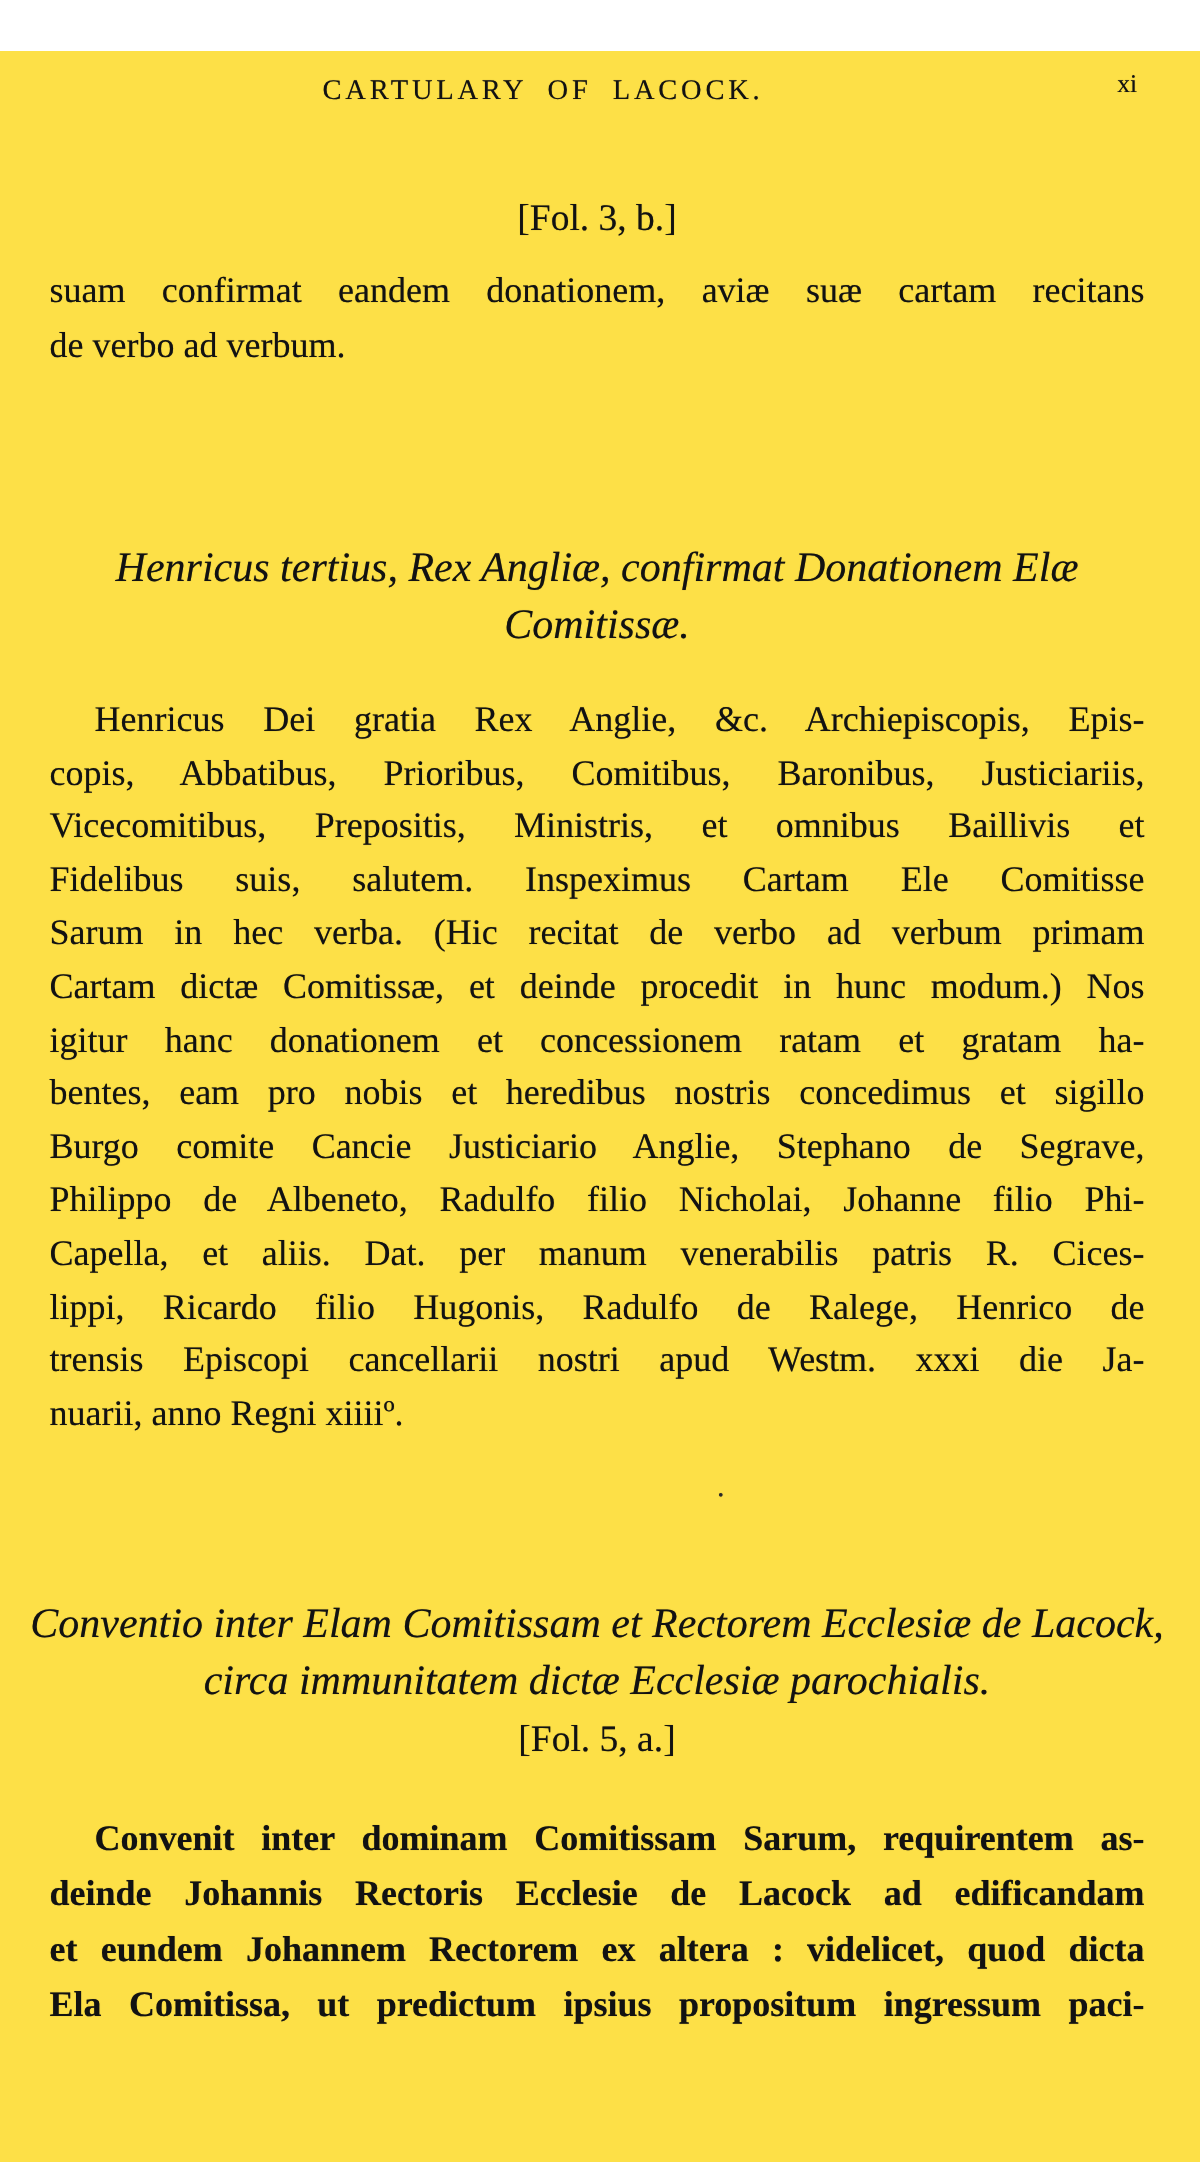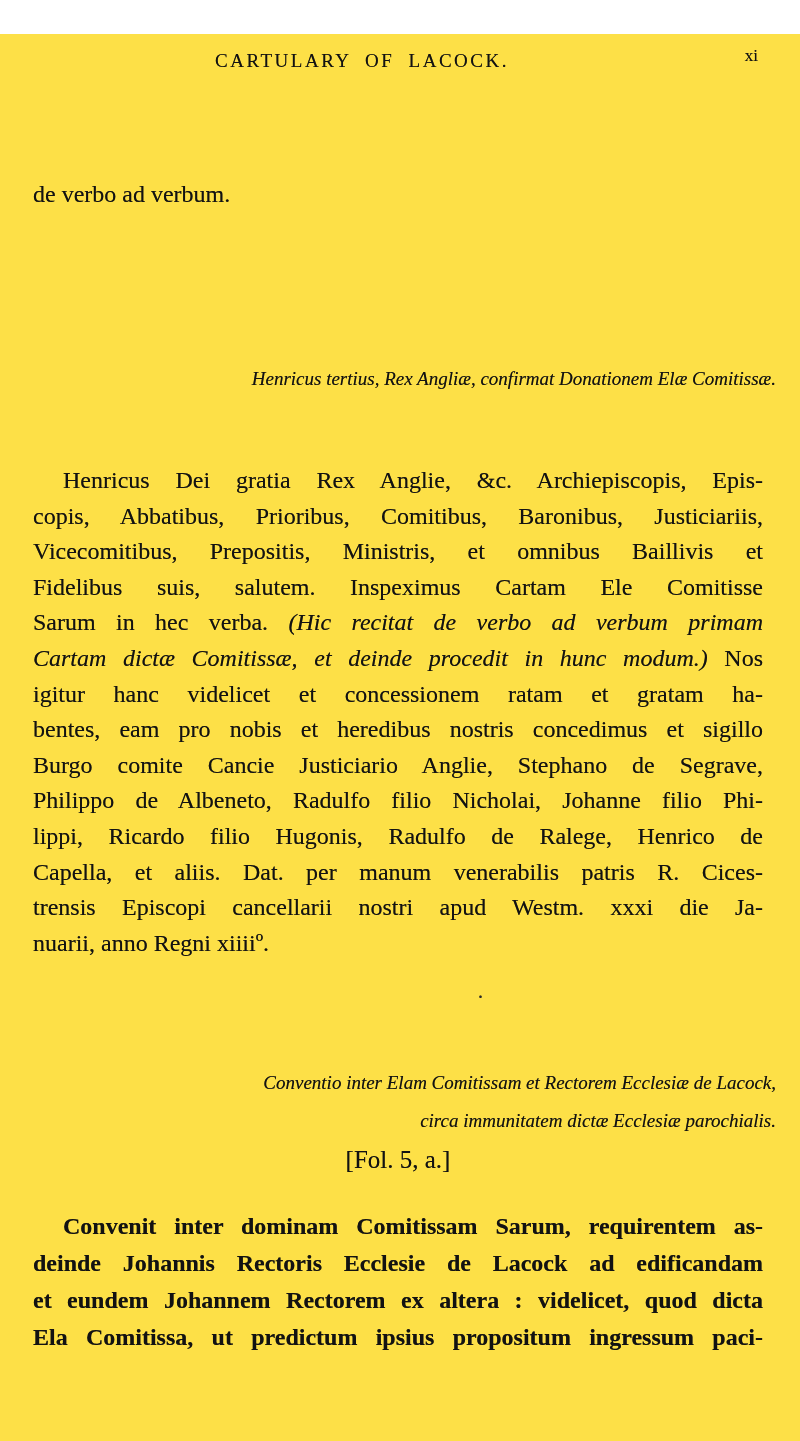--- a/index.html
+++ b/index.html
@@ -93,6 +93,7 @@
   <div class="running-title">CARTULARY OF LACOCK.</div>
   <div class="page-number">xi</div>
 
+  <div class="folio" id="folio-1">[Fol. 3, b.]</div>
   <div class="para" id="para-1">
     <div class="line endpara"><span>de verbo ad verbum.</span></div>
   </div>

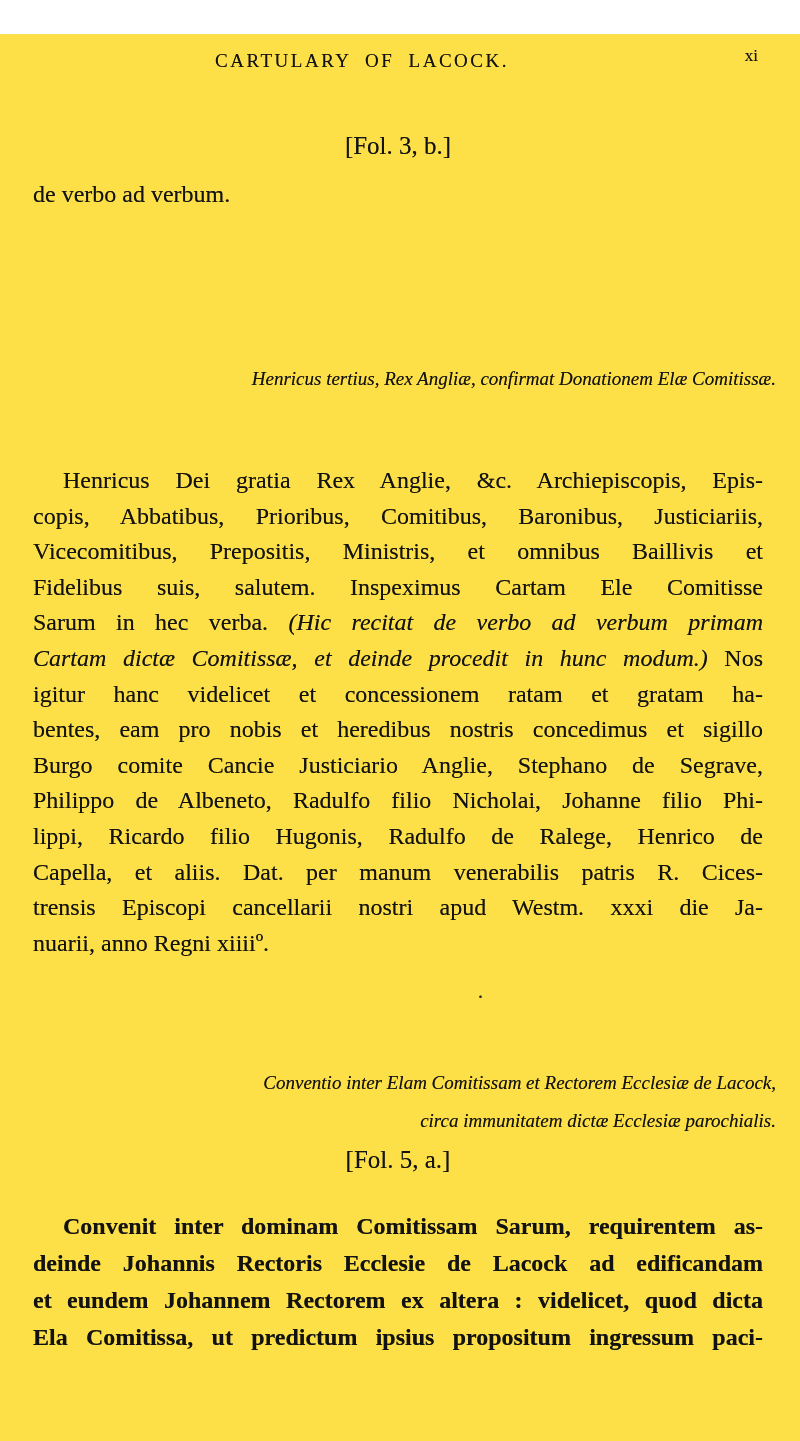--- a/index.html
+++ b/index.html
@@ -95,6 +95,7 @@
 
   <div class="folio" id="folio-1">[Fol. 3, b.]</div>
   <div class="para" id="para-1">
+    <div class="line"><span>suam confirmat eandem donationem, aviæ suæ cartam recitans</span></div>
     <div class="line endpara"><span>de verbo ad verbum.</span></div>
   </div>
 

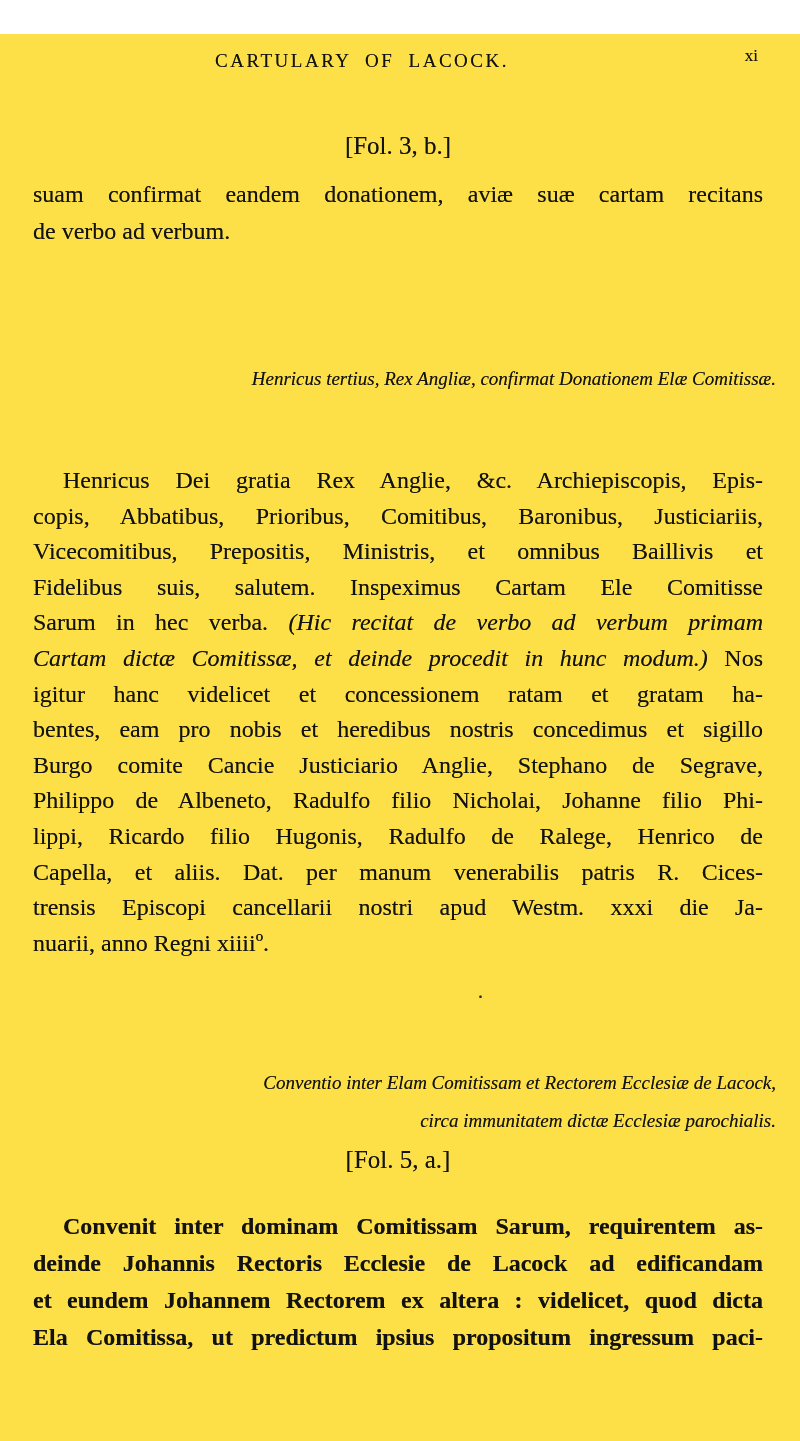--- a/index.html
+++ b/index.html
@@ -52,9 +52,9 @@
     position: absolute;
     left: 20px;
     width: 756px;
-    text-align: right;
+    text-align: center;
     font-style: italic;
-    font-size: 19px;
+    font-size: 28px;
     line-height: 38px;
   }
   #heading-1 { top: 326px; }

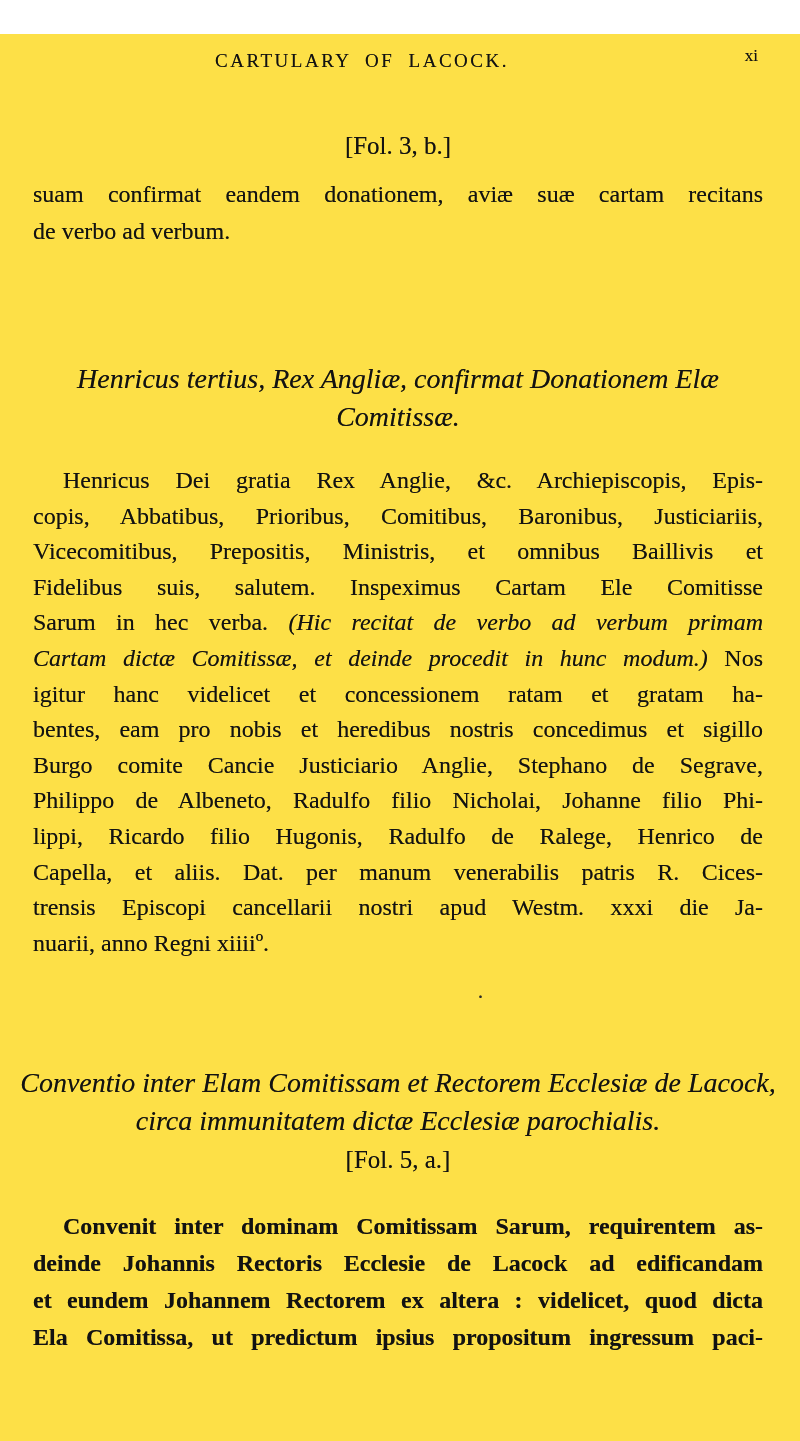--- a/index.html
+++ b/index.html
@@ -75,7 +75,7 @@
   }
   .line.indent { text-indent: 30px; }
   .line.endpara { text-align-last: left; }
-  .it { font-style: italic; }
+  .it { }
   
   .separator-dot {
     position: absolute;

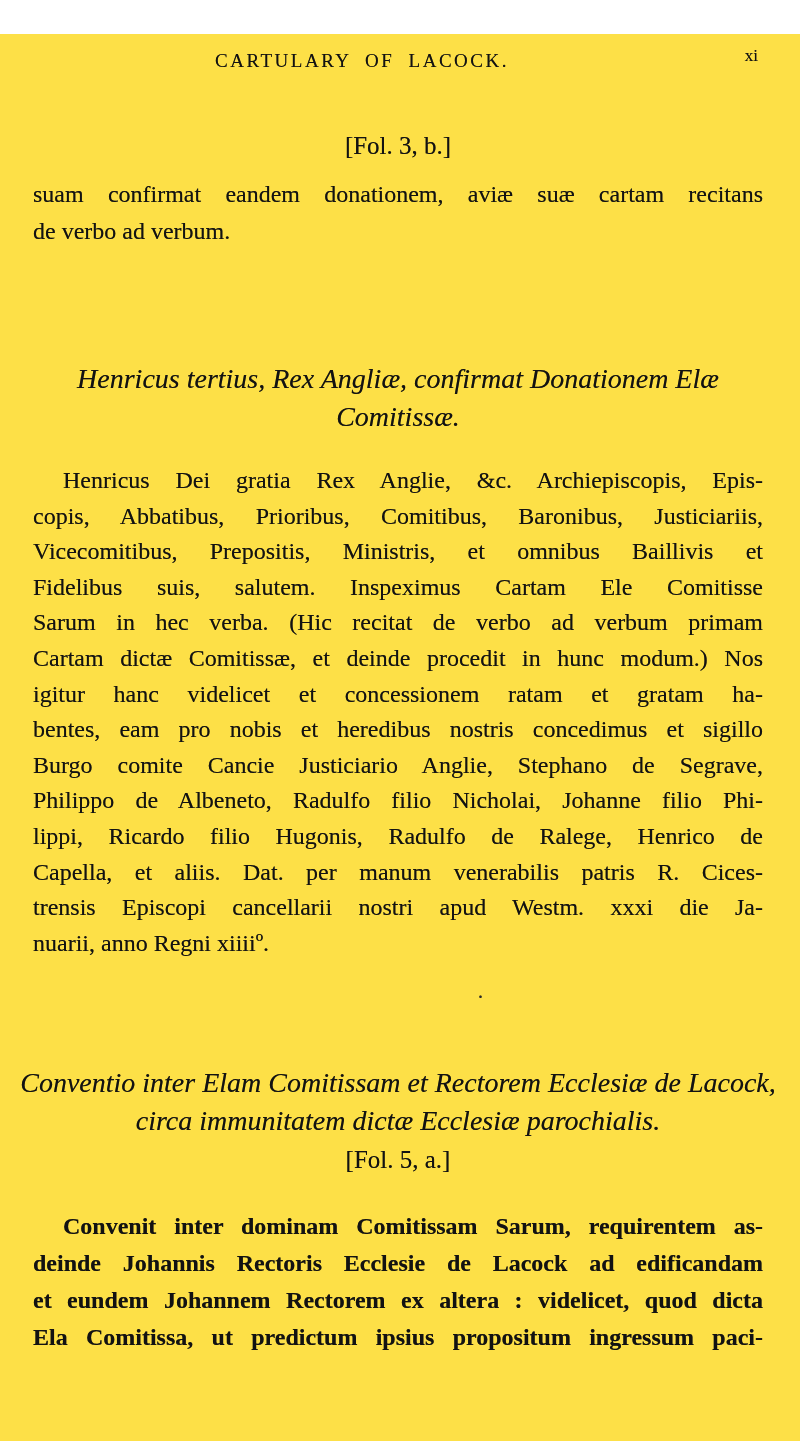--- a/index.html
+++ b/index.html
@@ -109,7 +109,7 @@
     <div class="line"><span>Fidelibus suis, salutem. Inspeximus Cartam Ele Comitisse</span></div>
     <div class="line"><span>Sarum in hec verba. </span><span class="it">(Hic recitat de verbo ad verbum primam</span></div>
     <div class="line"><span class="it">Cartam dictæ Comitissæ, et deinde procedit in hunc modum.)</span><span> Nos</span></div>
-    <div class="line"><span>igitur hanc videlicet et concessionem ratam et gratam ha-</span></div>
+    <div class="line"><span>igitur hanc donationem et concessionem ratam et gratam ha-</span></div>
     <div class="line"><span>bentes, eam pro nobis et heredibus nostris concedimus et sigillo</span></div>
     <div class="line"><span>Burgo comite Cancie Justiciario Anglie, Stephano de Segrave,</span></div>
     <div class="line"><span>Philippo de Albeneto, Radulfo filio Nicholai, Johanne filio Phi-</span></div>

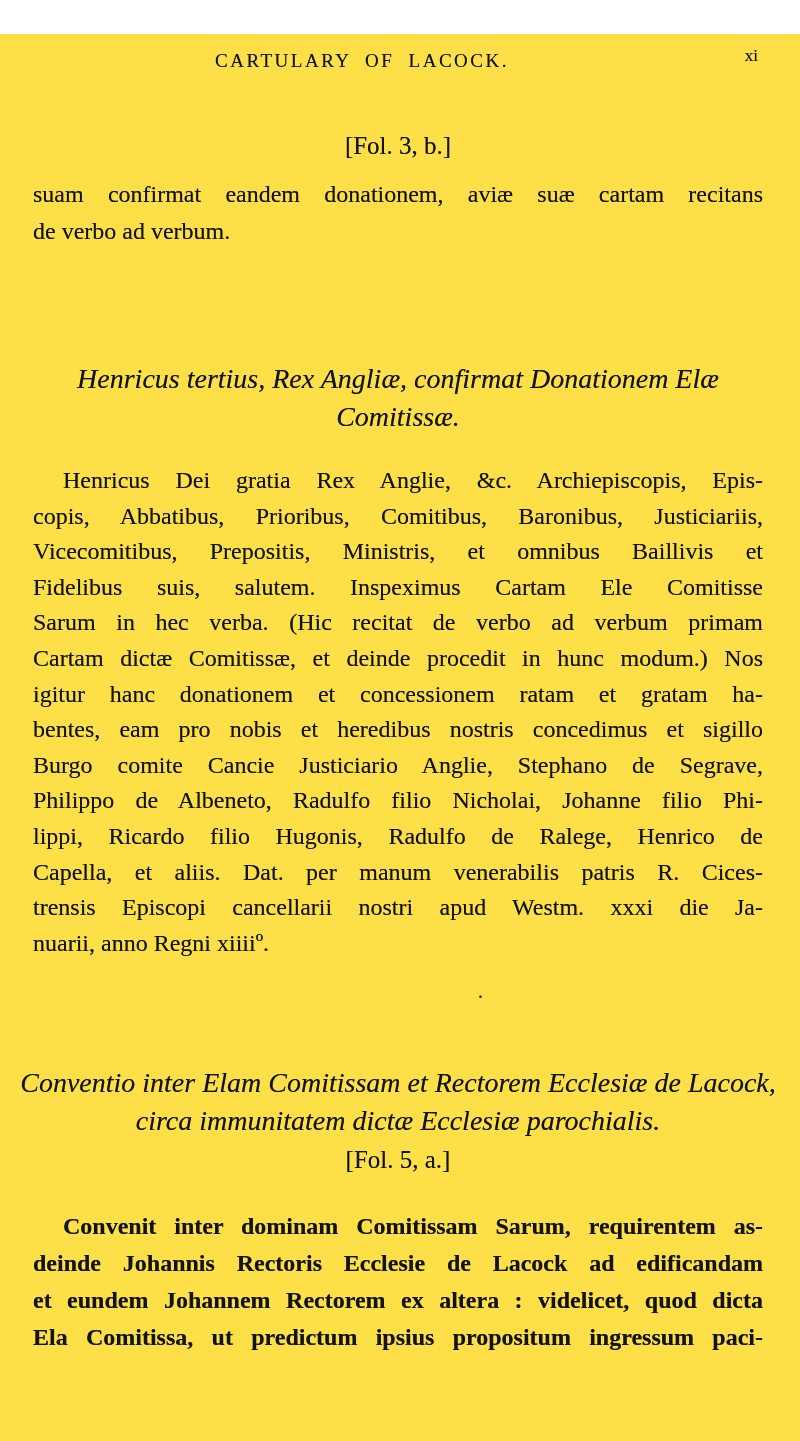--- a/index.html
+++ b/index.html
@@ -113,8 +113,8 @@
     <div class="line"><span>bentes, eam pro nobis et heredibus nostris concedimus et sigillo</span></div>
     <div class="line"><span>Burgo comite Cancie Justiciario Anglie, Stephano de Segrave,</span></div>
     <div class="line"><span>Philippo de Albeneto, Radulfo filio Nicholai, Johanne filio Phi-</span></div>
+    <div class="line"><span>Capella, et aliis. Dat. per manum venerabilis patris R. Cices-</span></div>
     <div class="line"><span>lippi, Ricardo filio Hugonis, Radulfo de Ralege, Henrico de</span></div>
-    <div class="line"><span>Capella, et aliis. Dat. per manum venerabilis patris R. Cices-</span></div>
     <div class="line"><span>trensis Episcopi cancellarii nostri apud Westm. xxxi die Ja-</span></div>
     <div class="line endpara"><span>nuarii, anno Regni xiiiiº.</span></div>
   </div>

